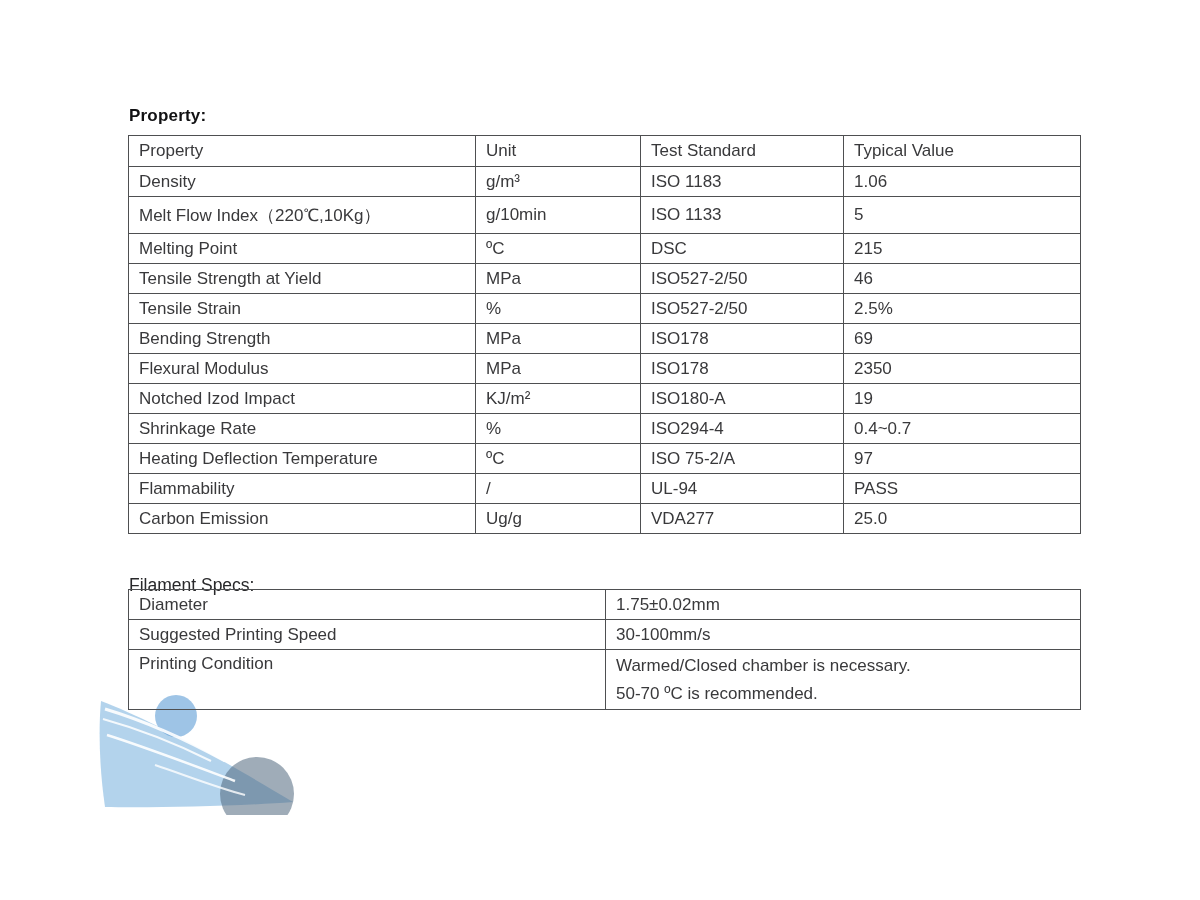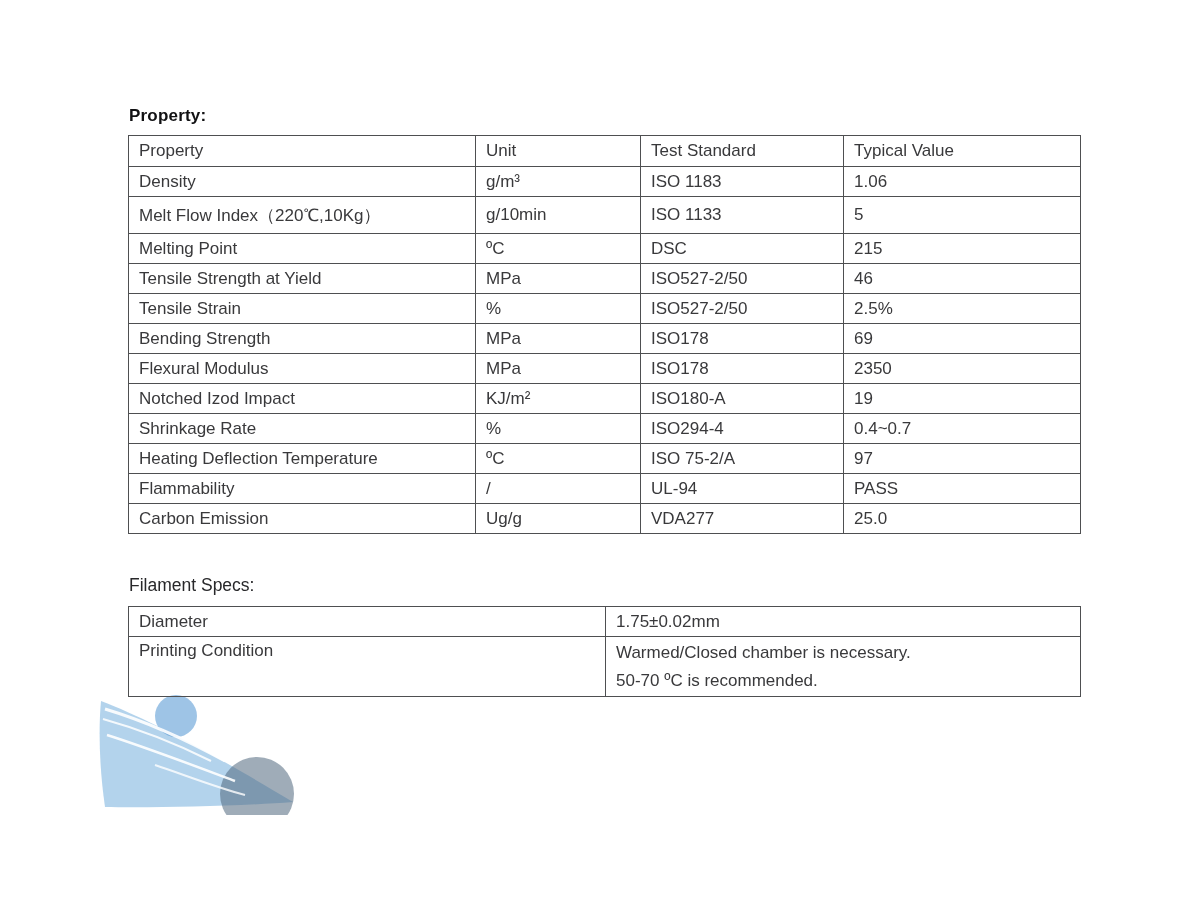--- a/index.html
+++ b/index.html
@@ -21,7 +21,7 @@
 
   table { position:absolute; border-collapse:collapse; table-layout:fixed; background:transparent; }
   #property-table { left:128px; top:135px; width:952px;padding-left:38px; }
-  #filament-table { left:128px; top:606px; width:952px;padding-left:44px; }
+  #filament-table { left:128px; top:589px; width:952px;padding-left:44px; }
 
   th, td {
     border:1px solid #4e4f51;

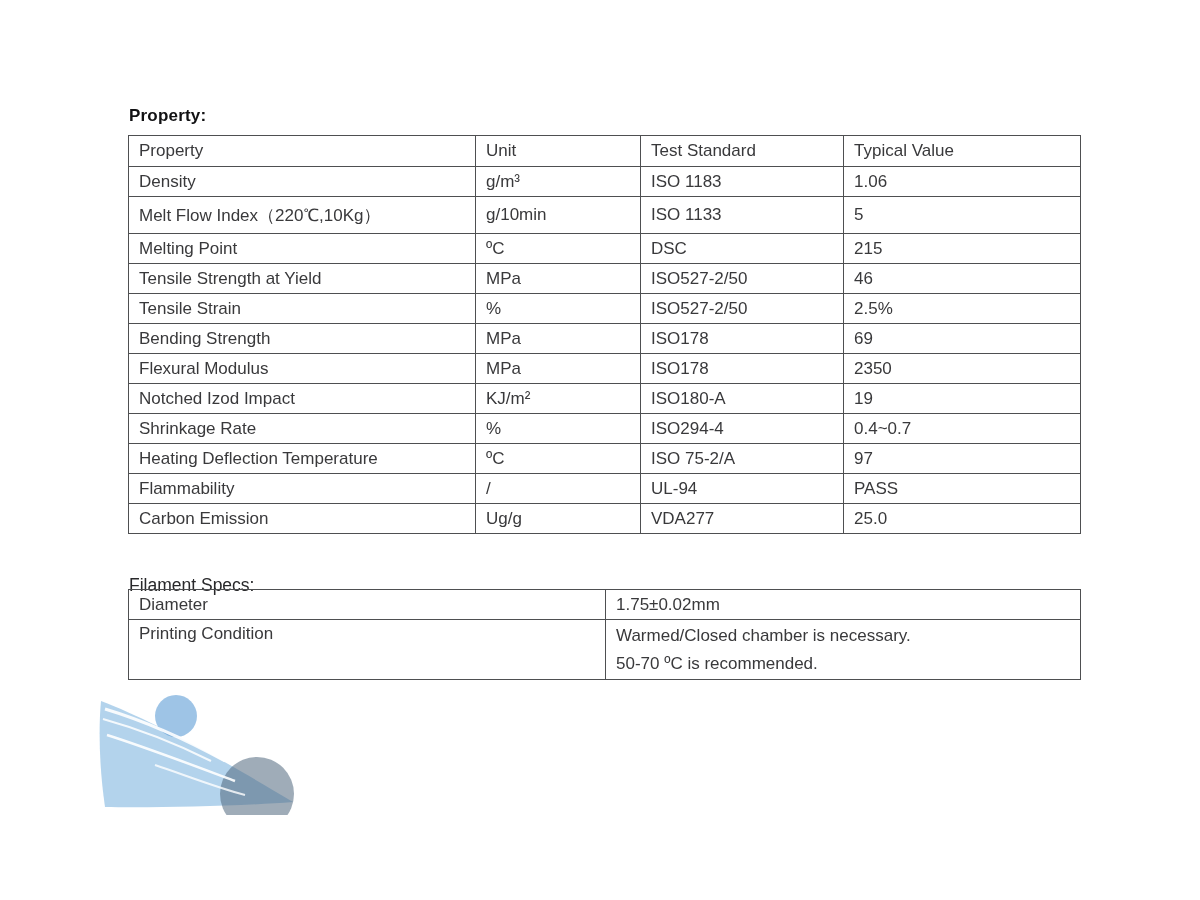--- a/index.html
+++ b/index.html
@@ -159,6 +159,10 @@
           <td>Diameter</td>
           <td>1.75±0.02mm</td>
         </tr>
+        <tr>
+          <td>Suggested Printing Speed</td>
+          <td>30-100mm/s</td>
+        </tr>
         <tr class="xtall">
           <td style="vertical-align:top; padding-top:4px;">Printing Condition</td>
           <td class="multiline">

